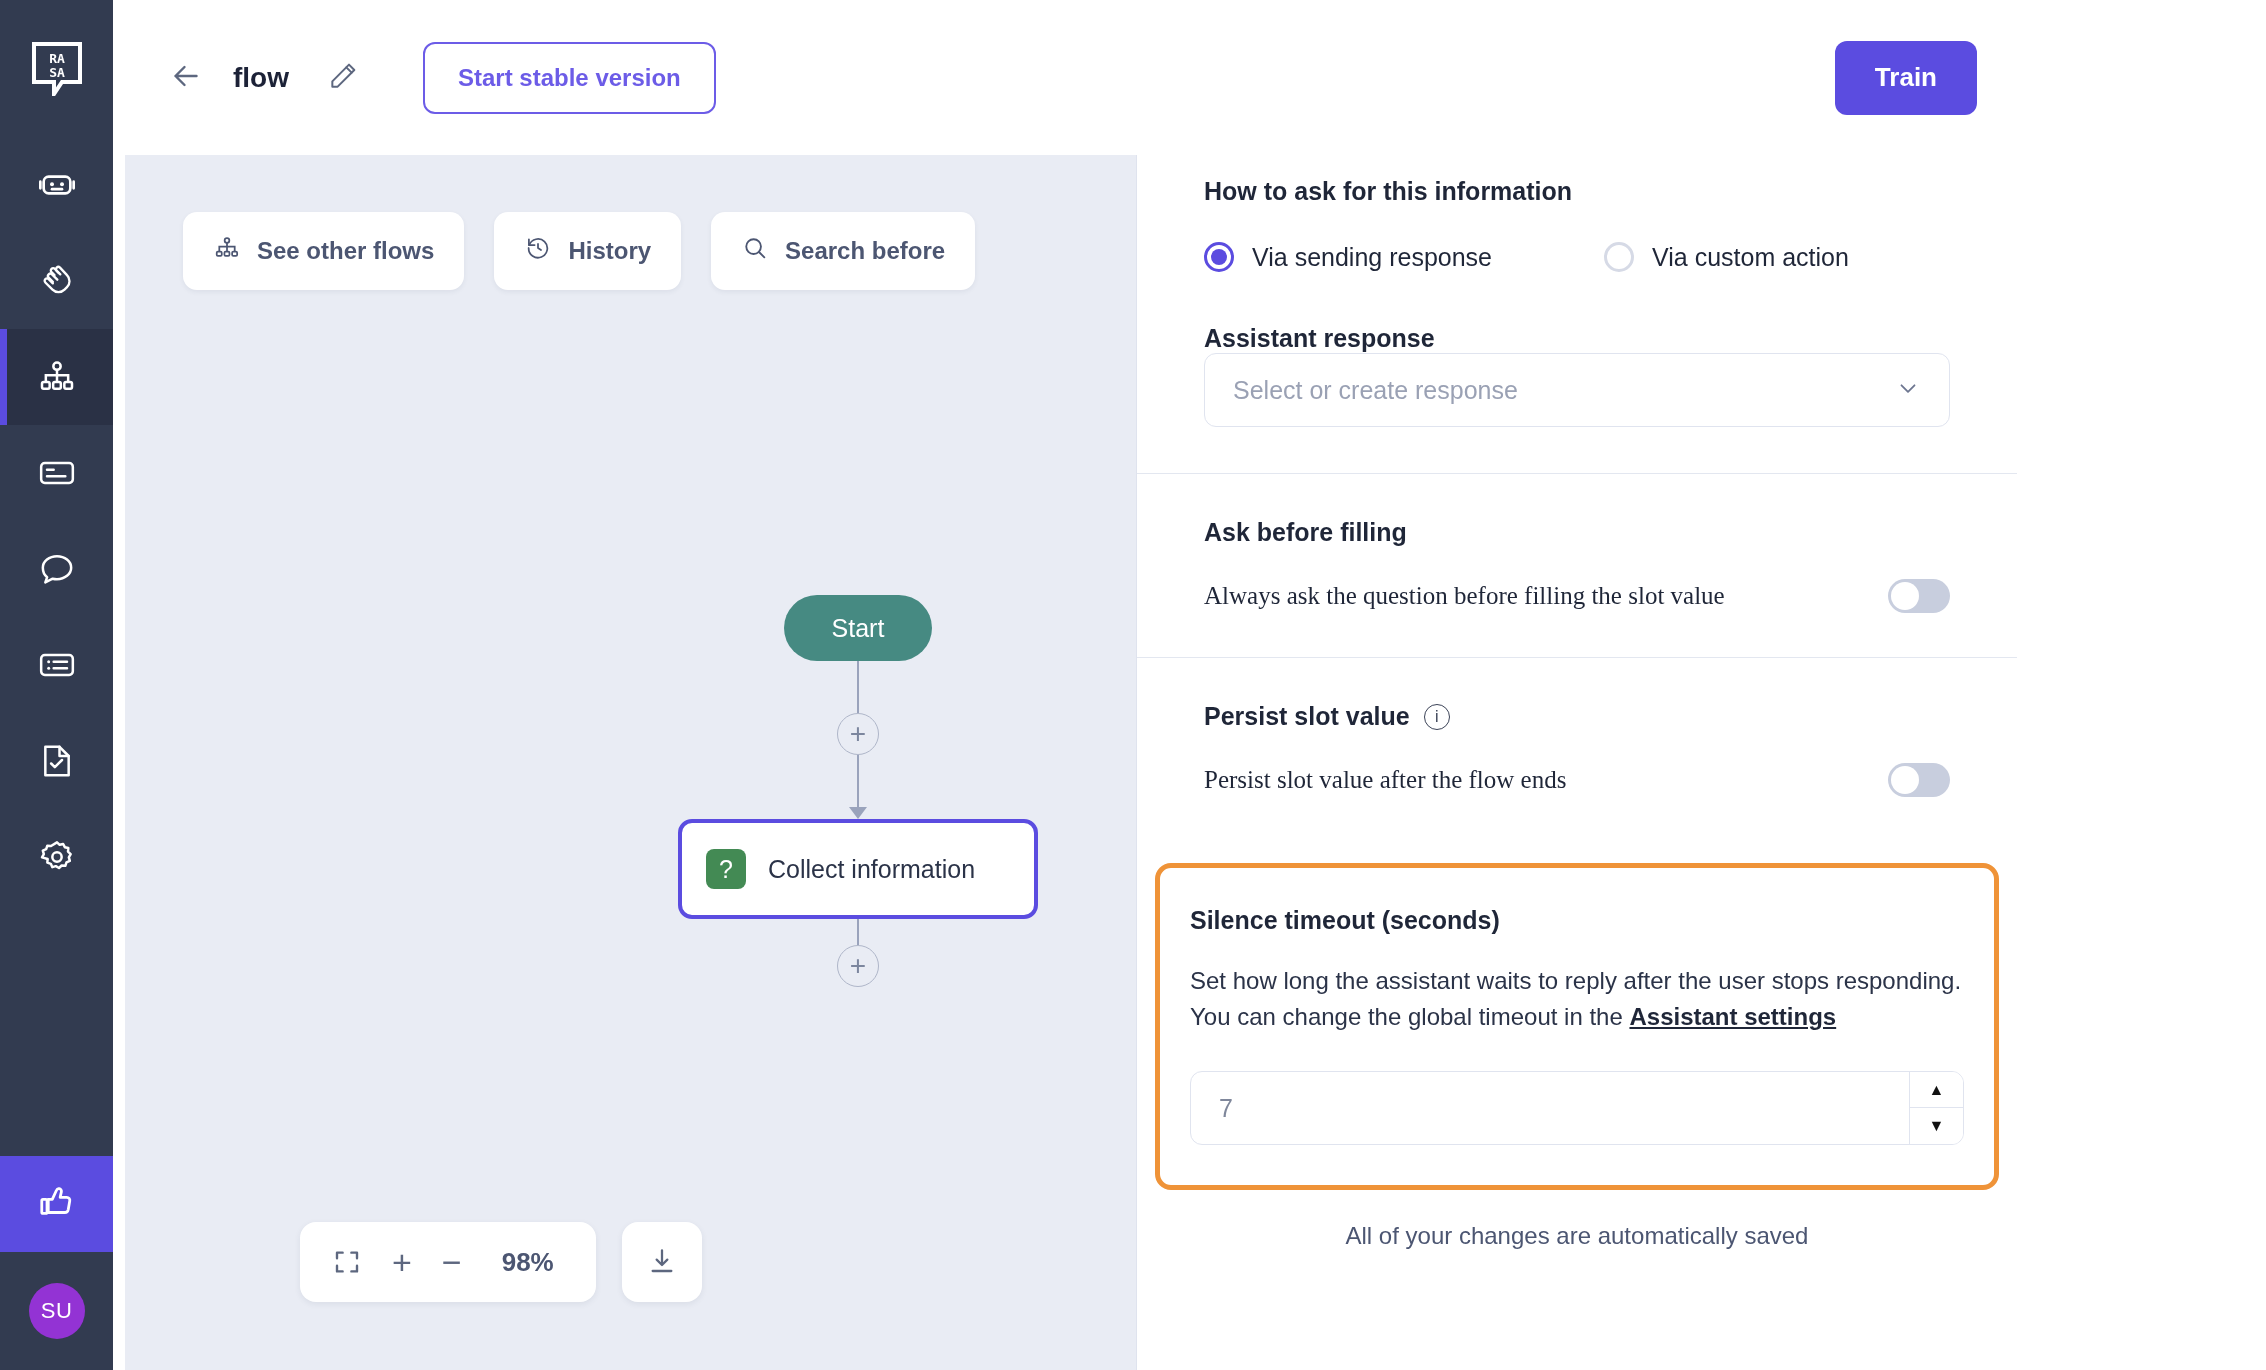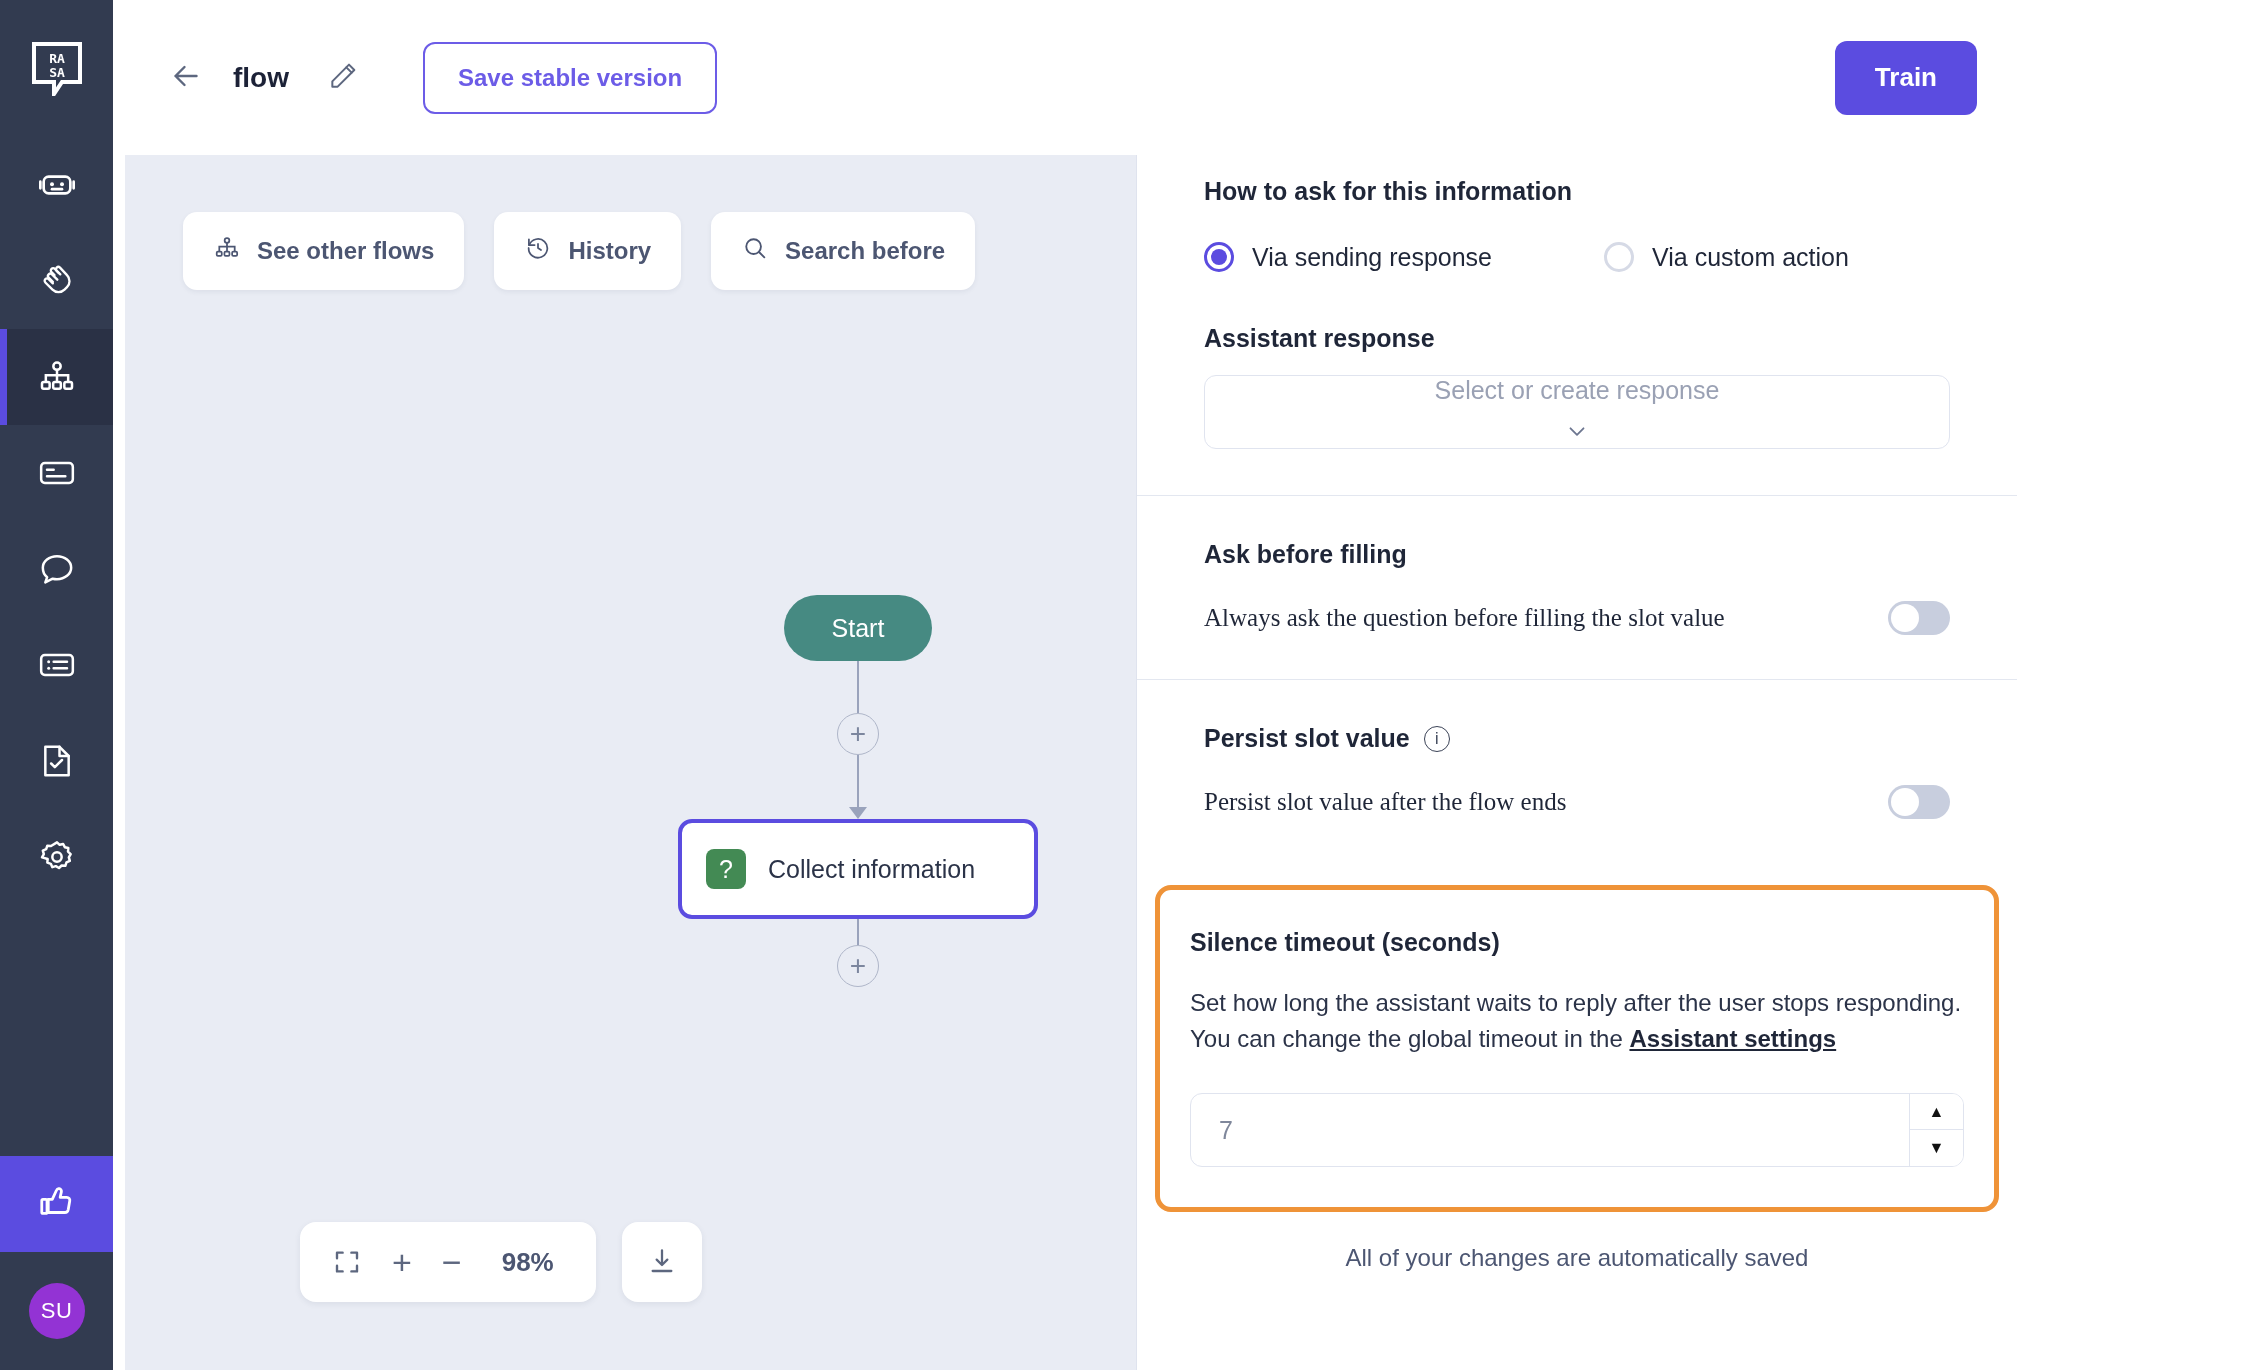--- a/index.html
+++ b/index.html
@@ -519,7 +519,7 @@
           </svg>
         </span>
       </div>
-      <button class="save-stable">Save stable version</button>
+      <button class="save-stable">Start stable version</button>
       <div class="topbar-spacer"></div>
       <button class="train-btn">Train</button>
     </div>

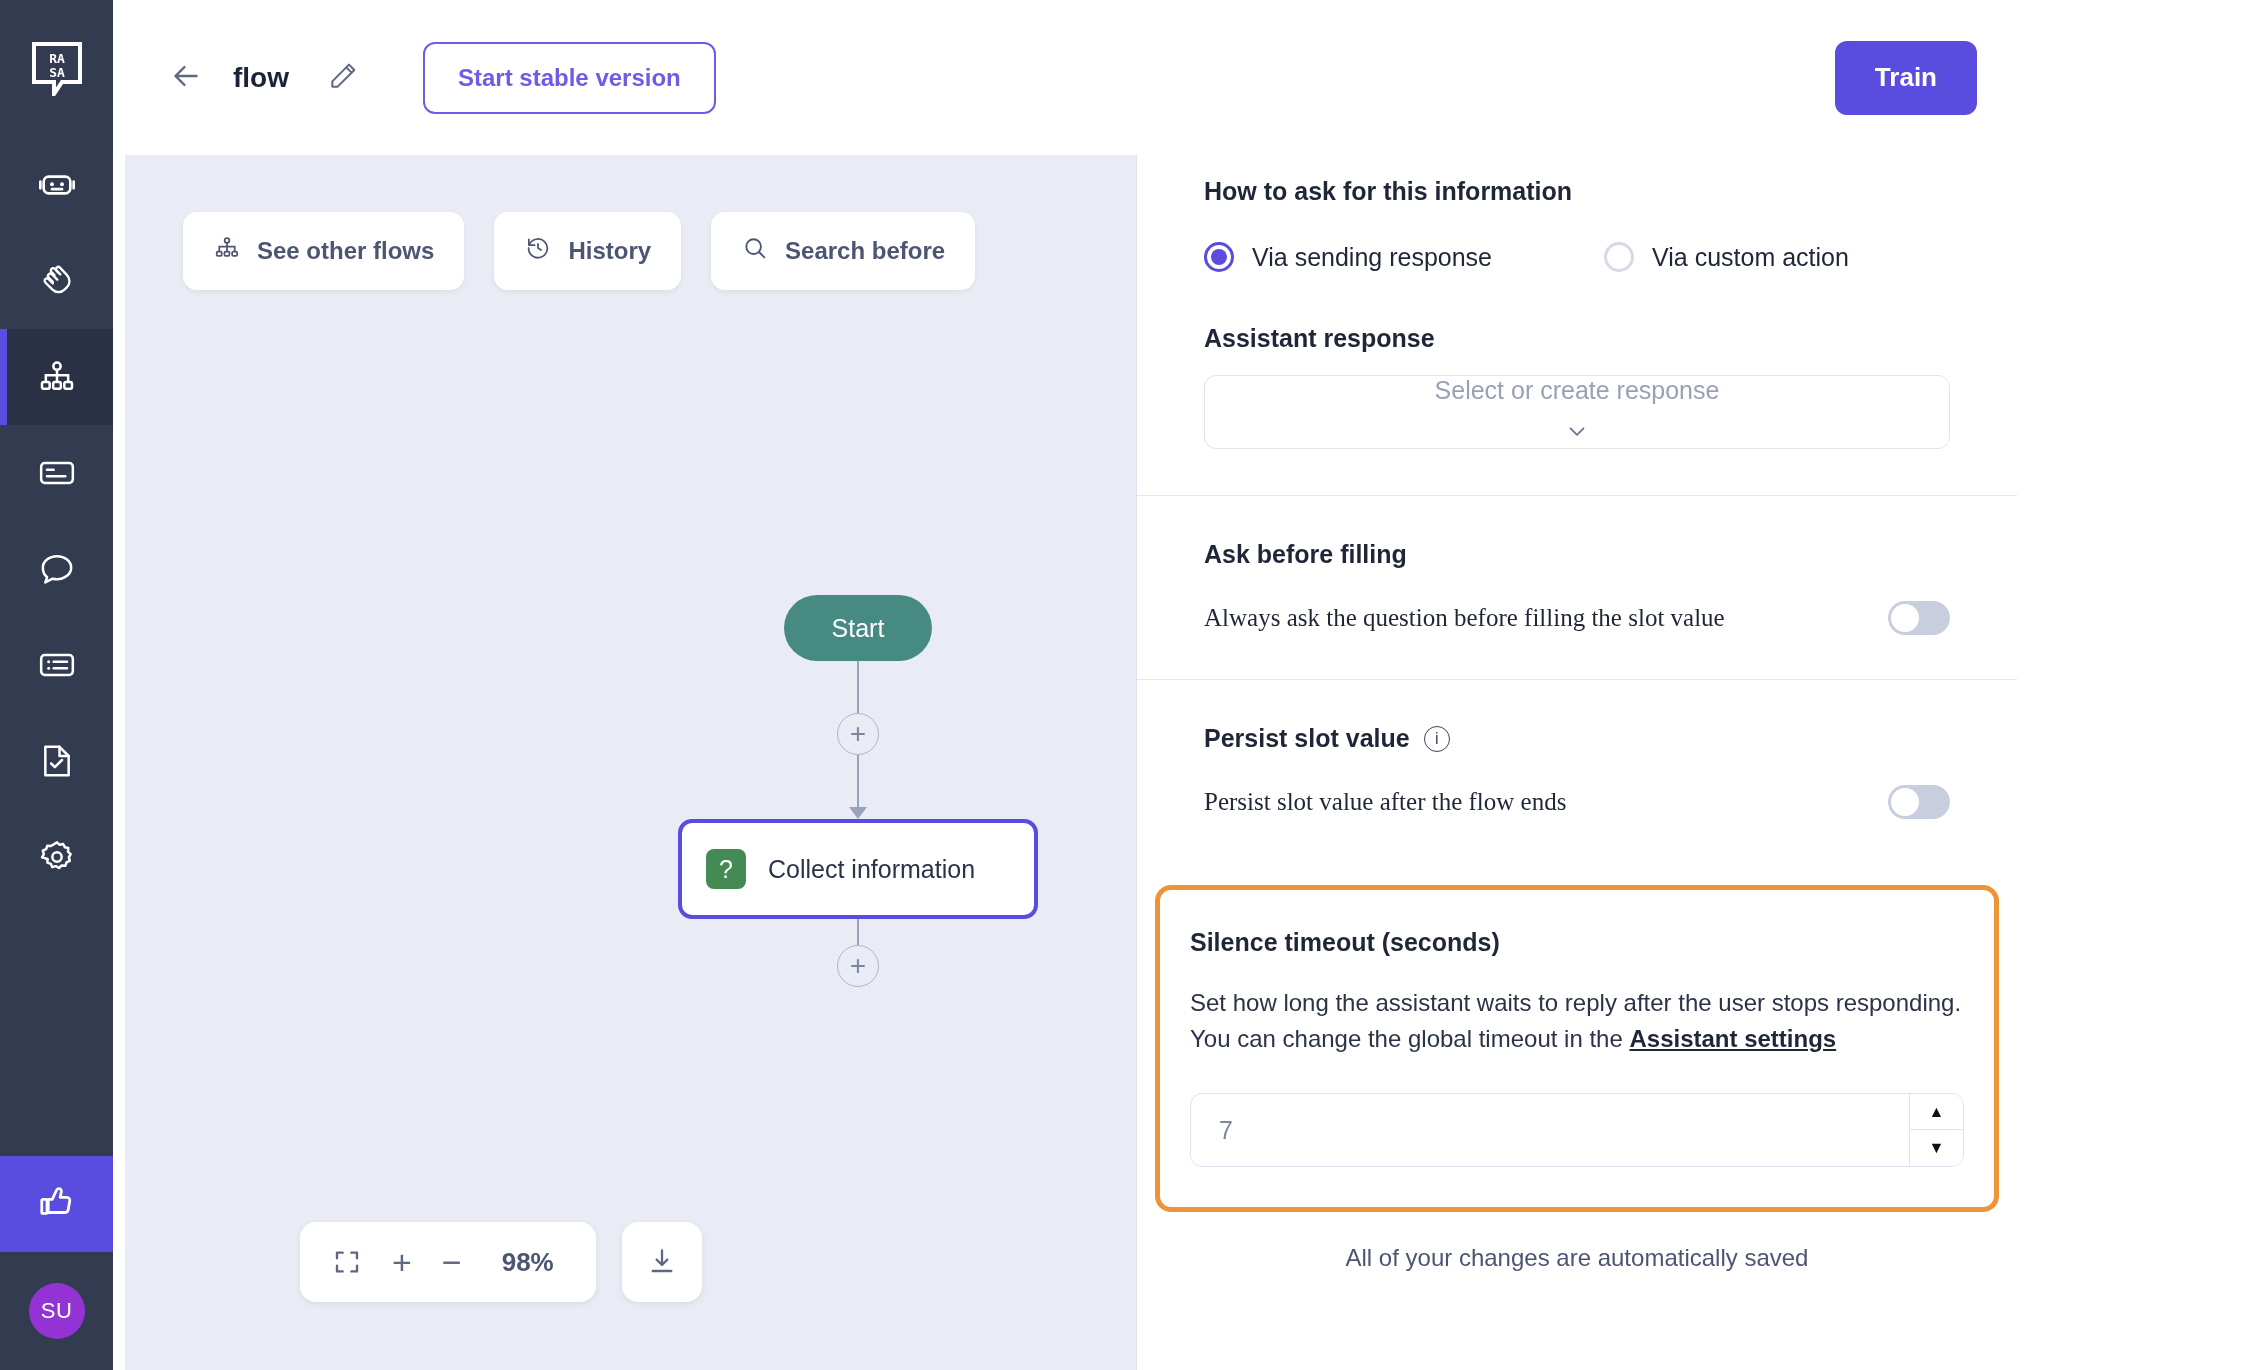--- a/index.html
+++ b/index.html
@@ -294,7 +294,6 @@
     margin-top: 52px;
   }
   .select-box {
-    margin-top: 22px;
     height: 74px;
     border: 1.5px solid #E0E4EF;
     border-radius: 12px;
@@ -302,7 +301,6 @@
     padding: 0 28px;
     justify-content: space-between;
     cursor: pointer;
-    flex-direction: column;
   }
   .select-placeholder { font-size: 25px; color: #9AA1B4; }
 

